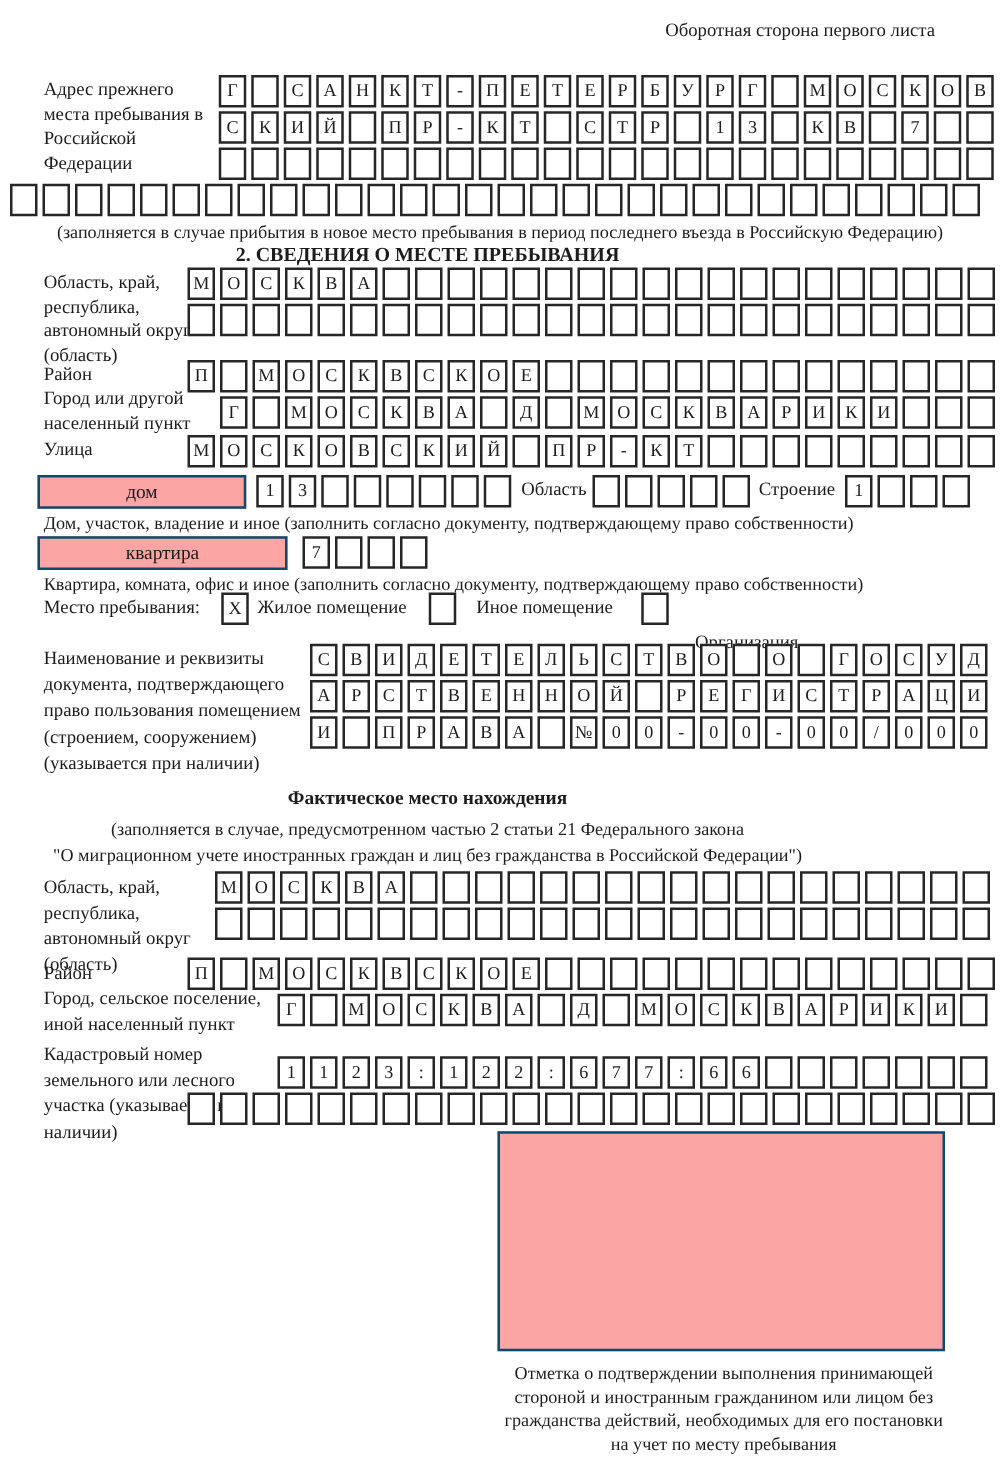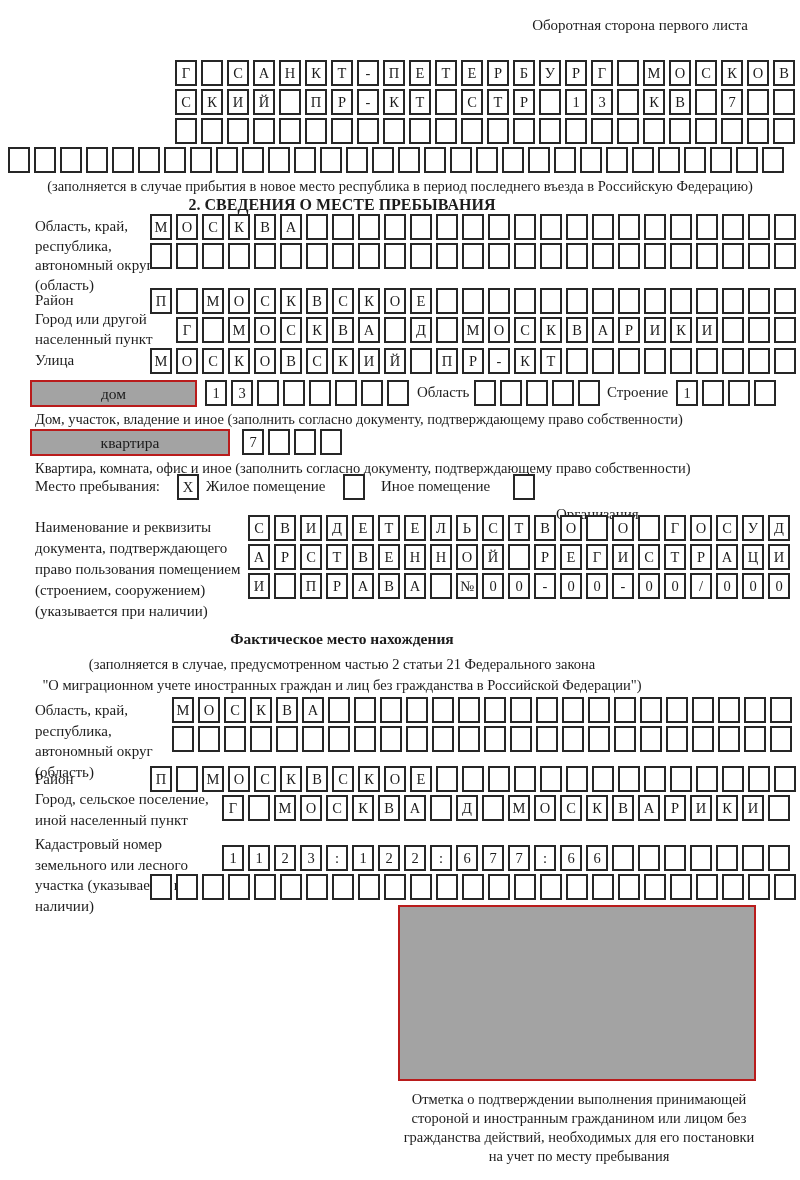--- a/index.html
+++ b/index.html
@@ -24,6 +24,7 @@
 
   <div class="cap" style="top:16px;right:52px;font-size:15px;text-align:center;">Оборотная сторона первого листа</div>
 
+  <div class="lbl" style="left:35px;top:63px;width:138px;">Адрес прежнего места пребывания в Российской Федерации</div>
   <div class="cellrow" style="left:175px;top:60px;">
       <span class="cell">Г</span>
       <span class="cell"></span>

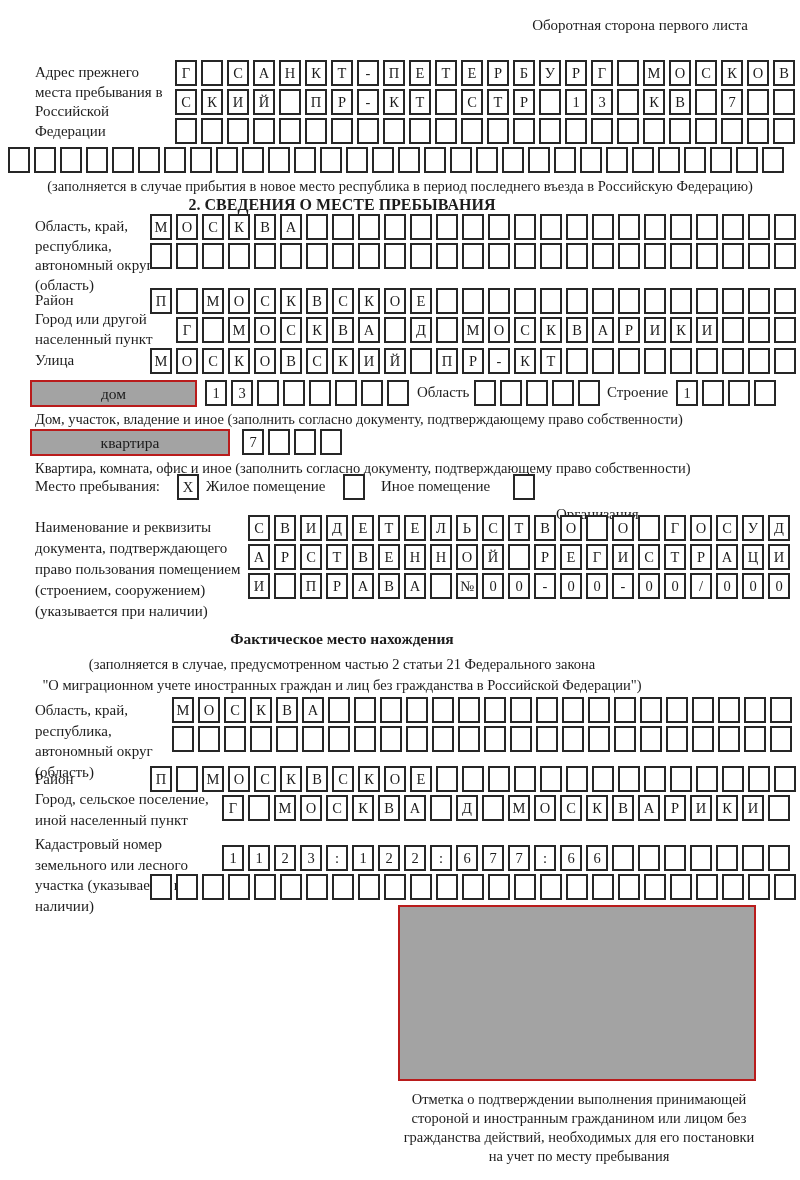--- a/index.html
+++ b/index.html
@@ -135,7 +135,7 @@
       <span class="cell"></span>
       <span class="cell"></span>
     </div>
-  <div class="cap center" style="left:0;top:177px;width:800px;">(заполняется в случае прибытия в новое место республика в период последнего въезда в Российскую Федерацию)</div>
+  <div class="cap center" style="left:0;top:177px;width:800px;">(заполняется в случае прибытия в новое место пребывания в период последнего въезда в Российскую Федерацию)</div>
 
   <div class="titleband bold" style="top:196px;font-size:16px;">2. СВЕДЕНИЯ О МЕСТЕ ПРЕБЫВАНИЯ</div>
 

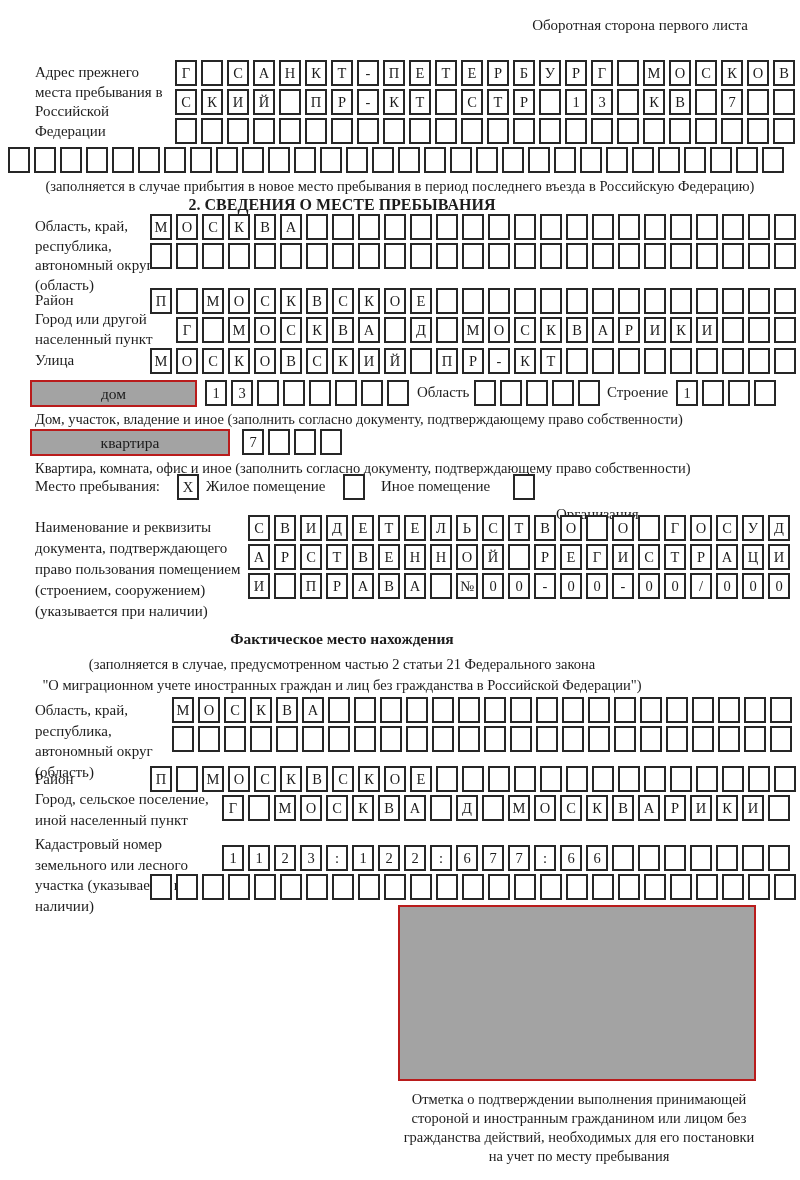--- a/index.html
+++ b/index.html
@@ -13,7 +13,7 @@
   .cap{position:absolute;font-size:14.5px;line-height:19px;}
   .center{text-align:center;}
   .bold{font-weight:bold;}
-  .wbox{position:absolute;border:2px solid #b91c1c;box-sizing:border-box;background:#a3a3a3;
+  .wbox{position:absolute;border:2px solid #0c4a6e;box-sizing:border-box;background:#fca5a5;
         display:flex;align-items:center;justify-content:center;font-size:15.5px;}
   .titleband{position:absolute;left:0;width:684px;text-align:center;}
 </style>

